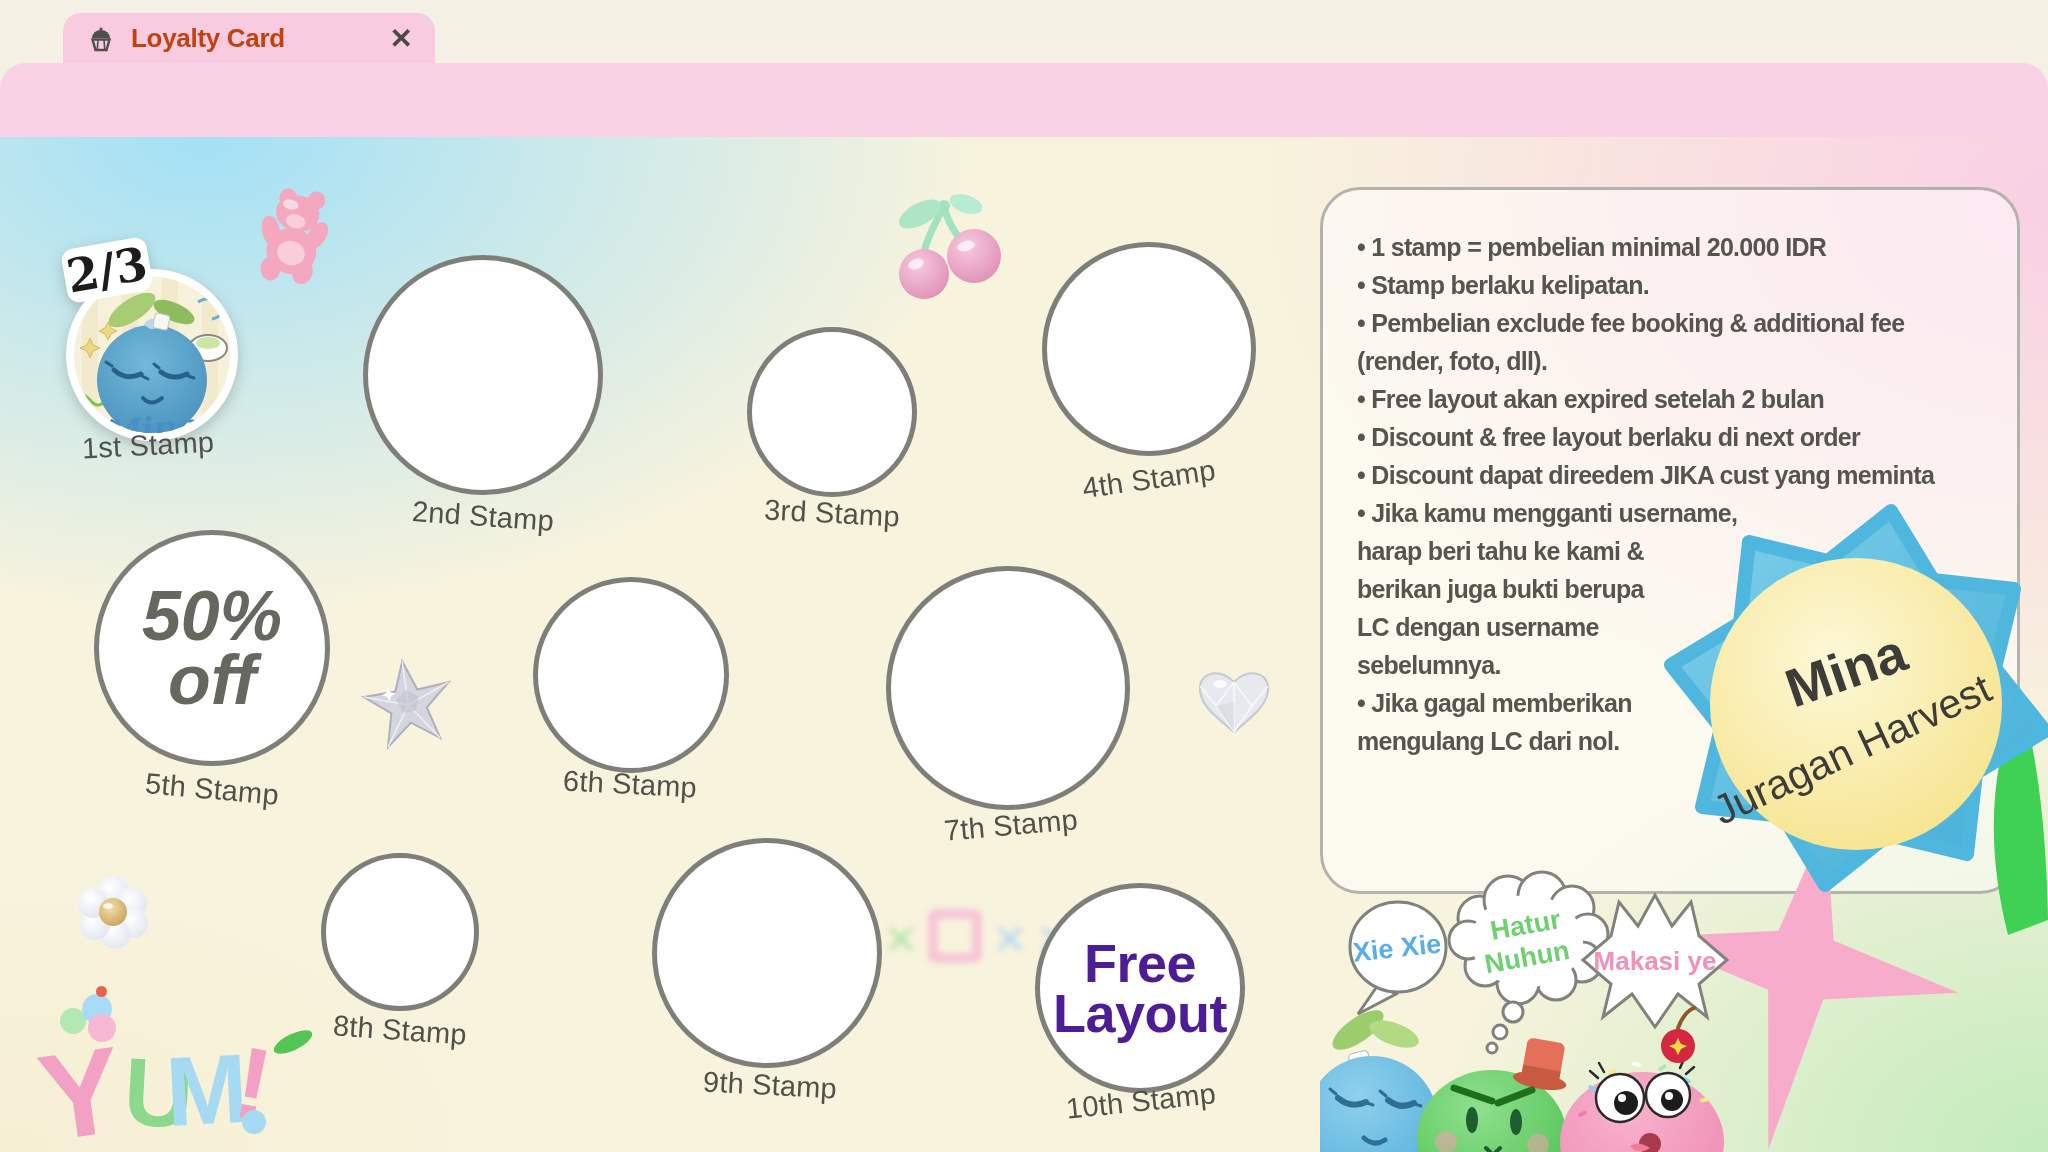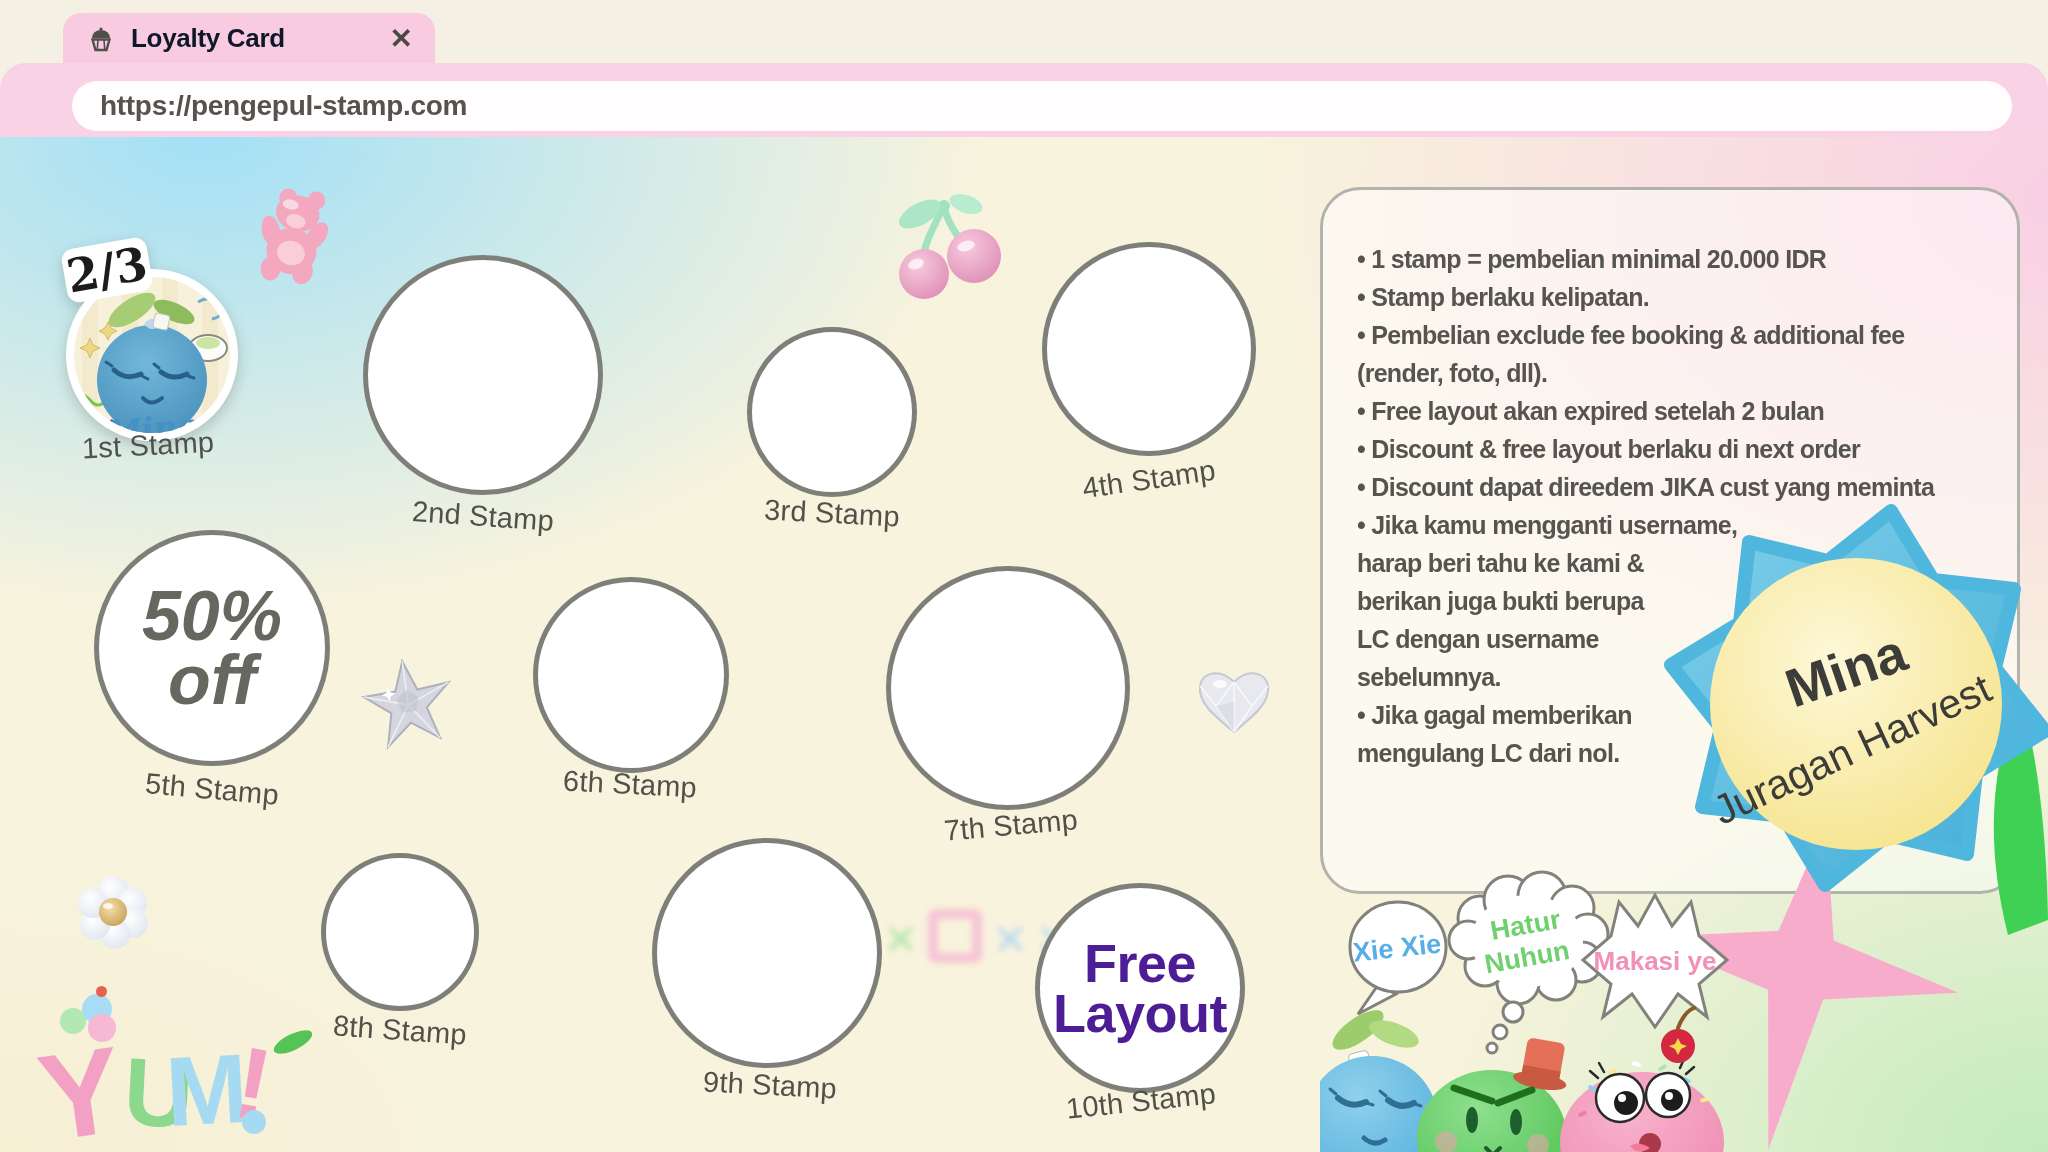--- a/index.html
+++ b/index.html
@@ -10,7 +10,7 @@
   
   .tab{position:absolute;left:63px;top:13px;width:372px;height:51px;background:#f8cbe1;
        border-radius:18px 18px 0 0;display:flex;align-items:center;padding:0 22px;box-sizing:border-box;}
-  .tab-title{font-size:26px;font-weight:bold;color:#0f172a;margin-left:14px;letter-spacing:-0.3px;}
+  .tab-title{font-size:26px;font-weight:bold;color:#c2410c;margin-left:14px;letter-spacing:-0.3px;}
   .tab-close{margin-left:auto;font-size:28px;color:#4a4a44;font-weight:bold;cursor:default;line-height:1;}
   .toolbar{position:absolute;left:0;top:63px;width:2048px;height:74px;background:#fad2e6;
            border-radius:26px 26px 0 0;}

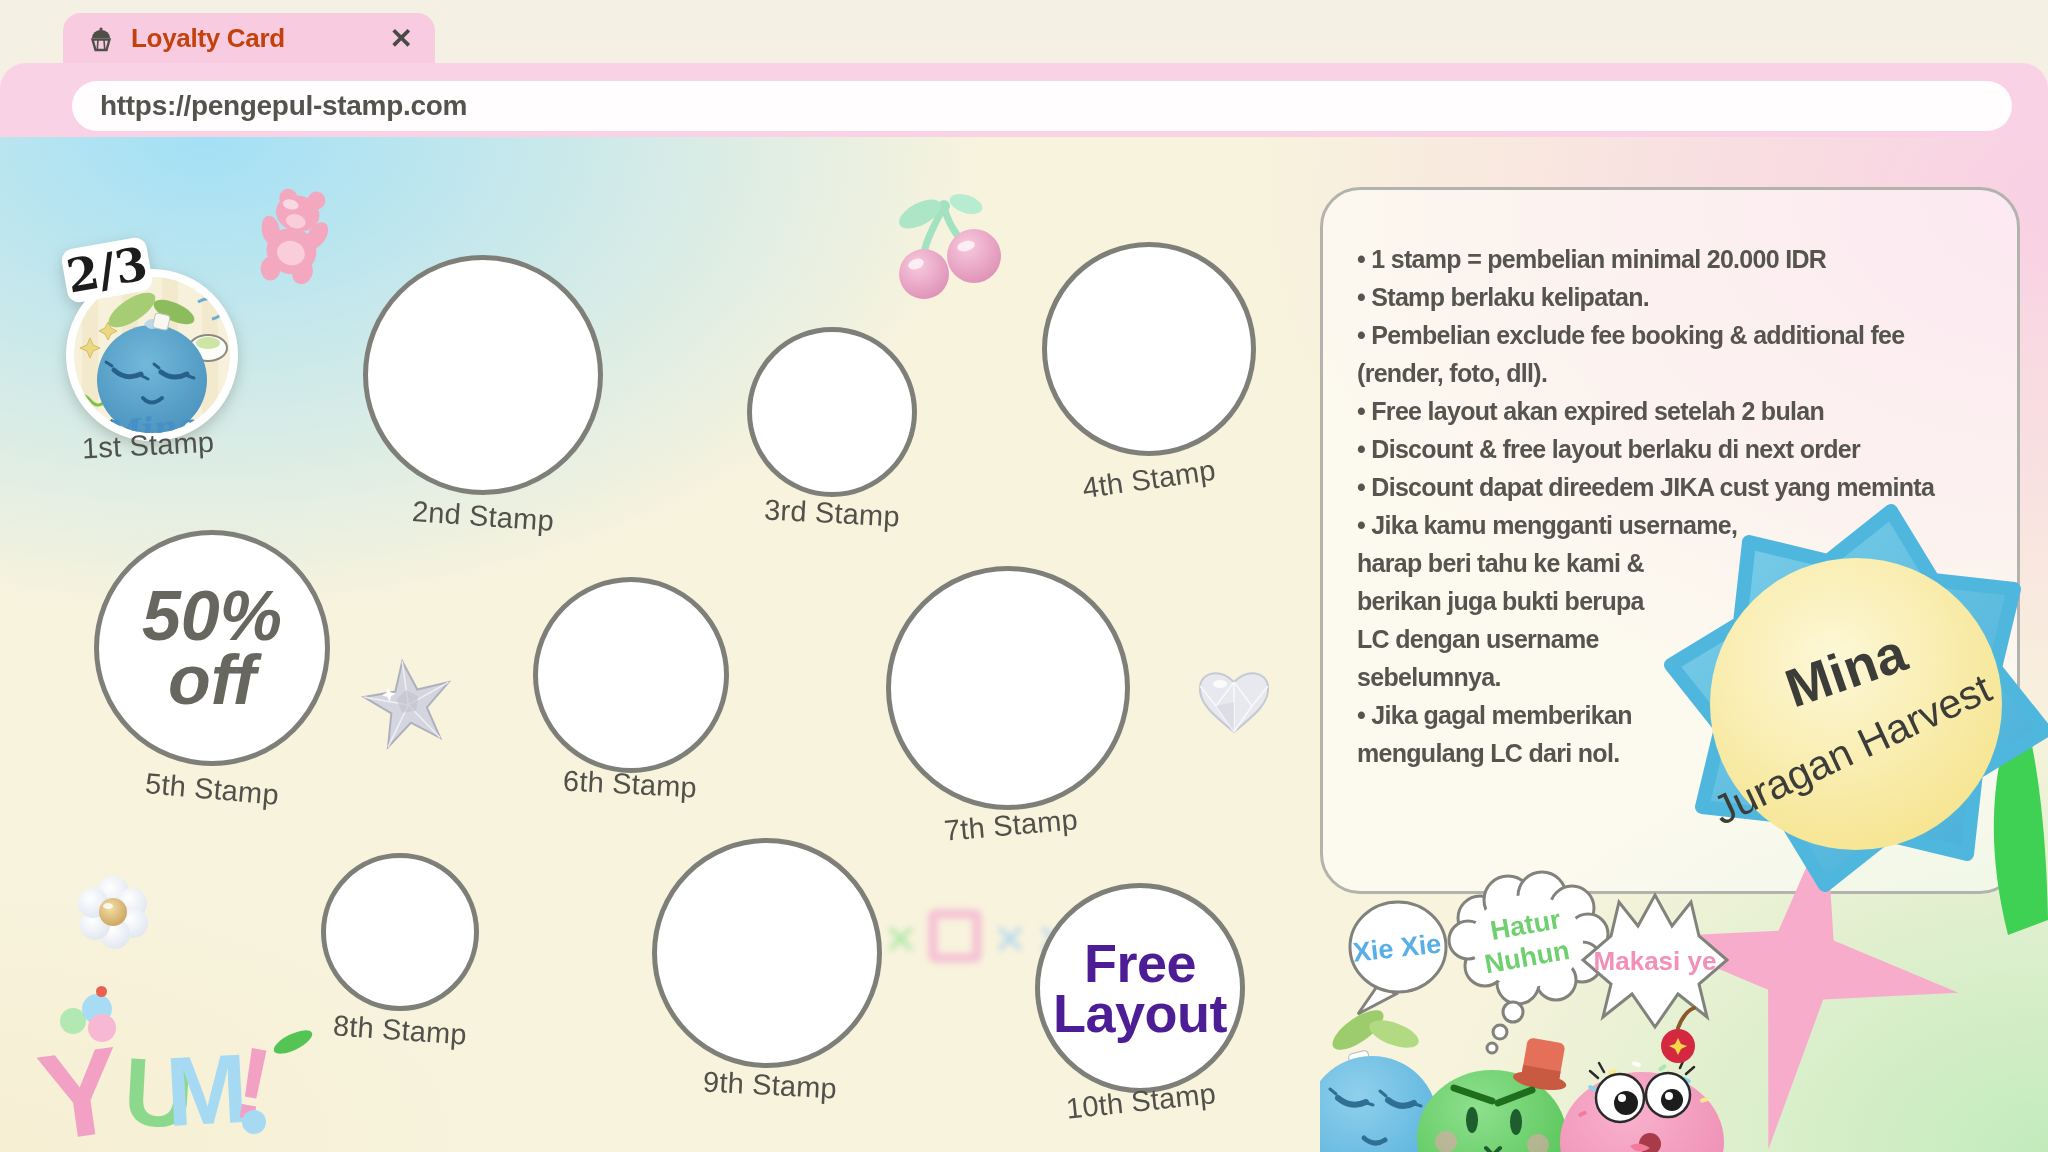--- a/index.html
+++ b/index.html
@@ -111,9 +111,6 @@
   </div>
 
   <div class="toolbar"></div>
-  <div class="urlbar">
-    <span class="url-text">https://pengepul-stamp.com</span>
-  </div>
 
   <div class="content">
 

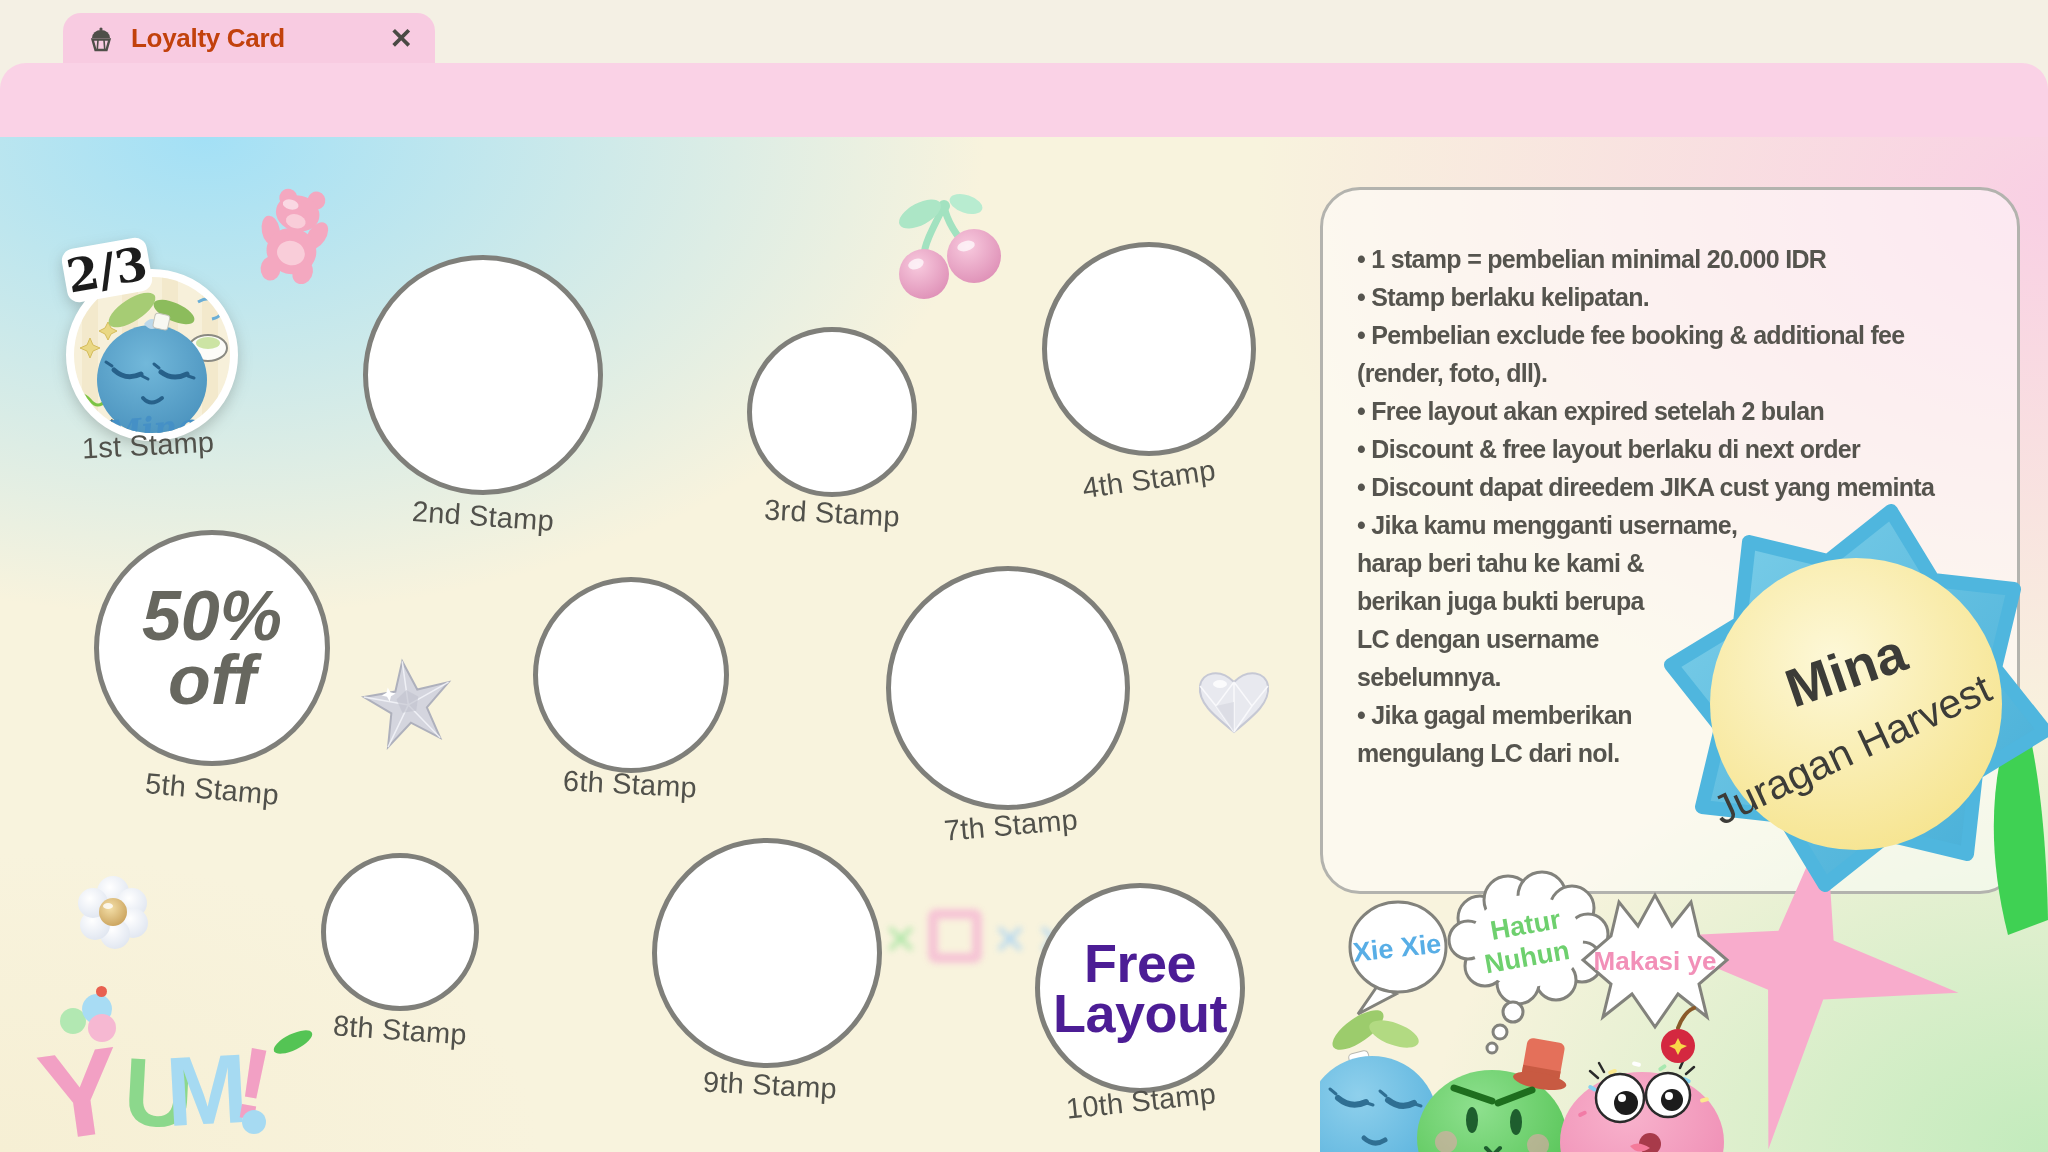--- a/index.html
+++ b/index.html
@@ -59,7 +59,7 @@
   
   .rules{left:1320px;top:50px;width:700px;height:707px;box-sizing:border-box;
          background:rgba(255,255,255,0.5);border:3px solid #b3b3ae;border-radius:40px;
-         padding:50px 28px 0 34px;z-index:3;}
+         padding:38px 28px 0 34px;z-index:3;}
   .rule-line{font-size:25px;font-weight:bold;color:#55544e;line-height:38px;
              letter-spacing:-0.7px;white-space:nowrap;}
 

